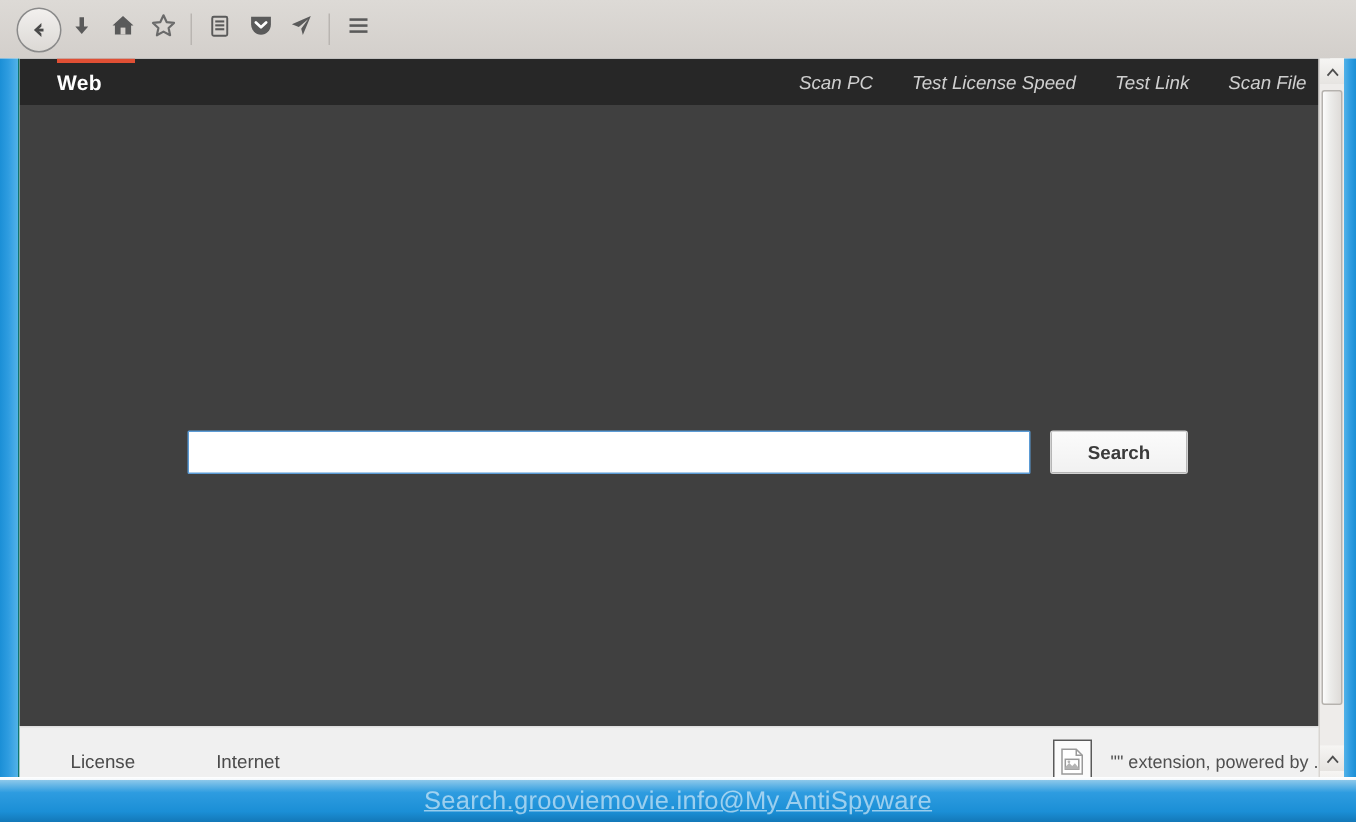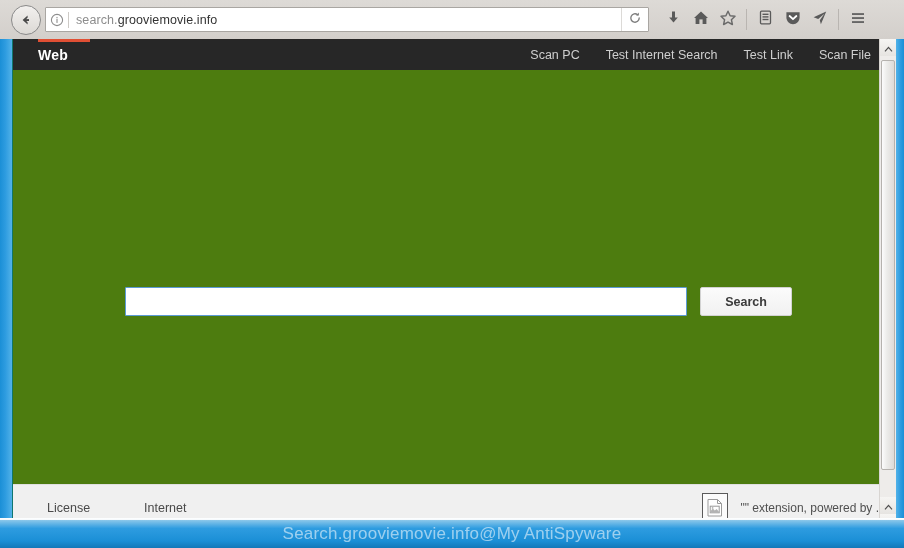--- a/index.html
+++ b/index.html
@@ -374,25 +374,6 @@
       </span>
     </div>
 
-    <div class="urlbar">
-      <span class="info-icon">
-        <svg width="14" height="14" viewBox="0 0 14 14">
-          <circle cx="7" cy="7" r="5.6" fill="none" stroke="#8d8d8d" stroke-width="1.1"></circle>
-          <rect x="6.45" y="5.9" width="1.1" height="4" fill="#8d8d8d"></rect>
-          <rect x="6.45" y="3.9" width="1.1" height="1.3" fill="#8d8d8d"></rect>
-        </svg>
-      </span>
-      <span class="url-sep"></span>
-      <span class="url-text"><span class="dim">search.</span><span>grooviemovie.info</span></span>
-      <span class="reload-btn">
-        <span>
-          <svg width="14" height="14" viewBox="0 0 14 14">
-            <path d="M11.2 7 A4.2 4.2 0 1 1 9.6 3.7" fill="none" stroke="#7d7d7d" stroke-width="1.35" stroke-linecap="round"></path>
-            <path d="M10.9 1.5 L10.9 4.4 L8.0 4.4 Z" fill="#7d7d7d"></path>
-          </svg>
-        </span>
-      </span>
-    </div>
 
     <div class="chrome-icons">
 

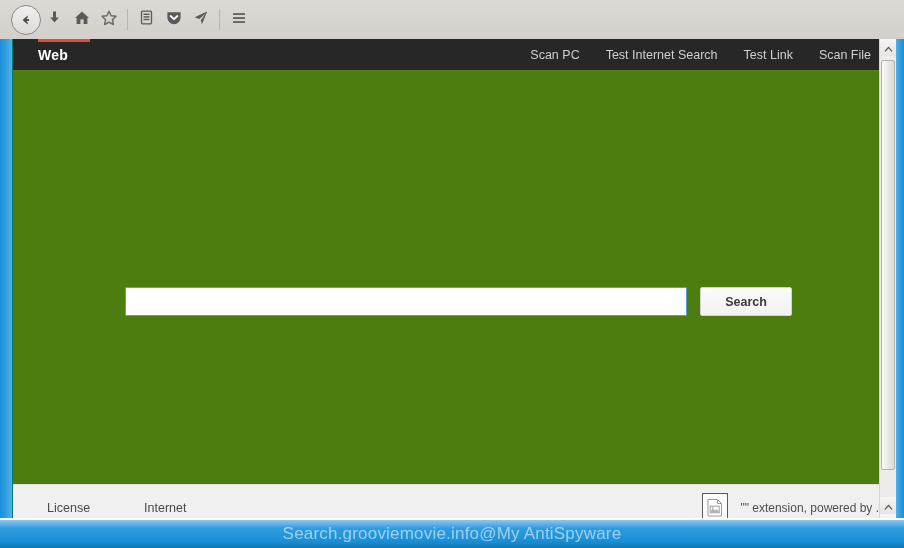--- a/index.html
+++ b/index.html
@@ -215,6 +215,7 @@
     display: flex;
     align-items: center;
     padding-right: 16px;
+    font-style: italic;
   }
   .nav-link {
     font-size: 12.5px;

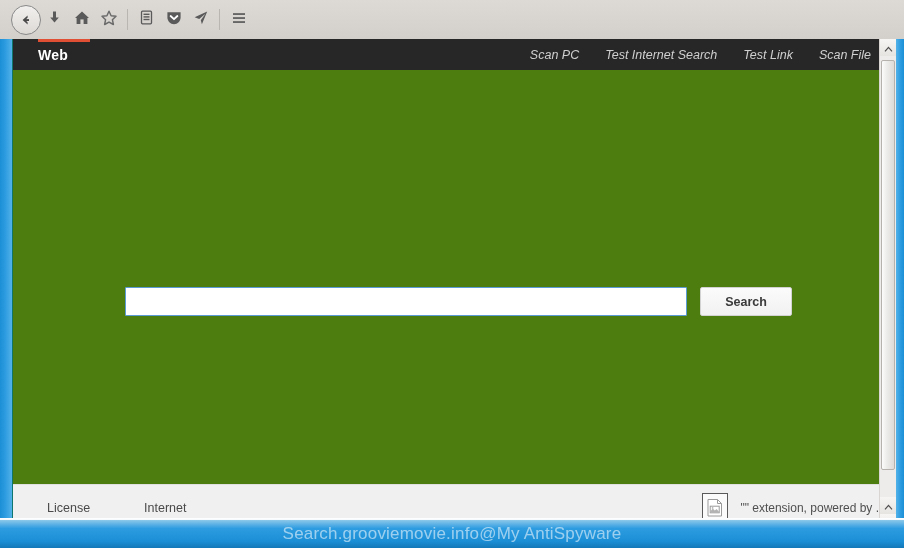--- a/index.html
+++ b/index.html
@@ -460,7 +460,7 @@
       </div>
       <div class="nav-links">
         <span class="nav-link">Scan PC</span>
-        <span class="nav-link">Test Internet Search</span>
+        <span class="nav-link">Test License Speed</span>
         <span class="nav-link">Test Link</span>
         <span class="nav-link">Scan File</span>
       </div>

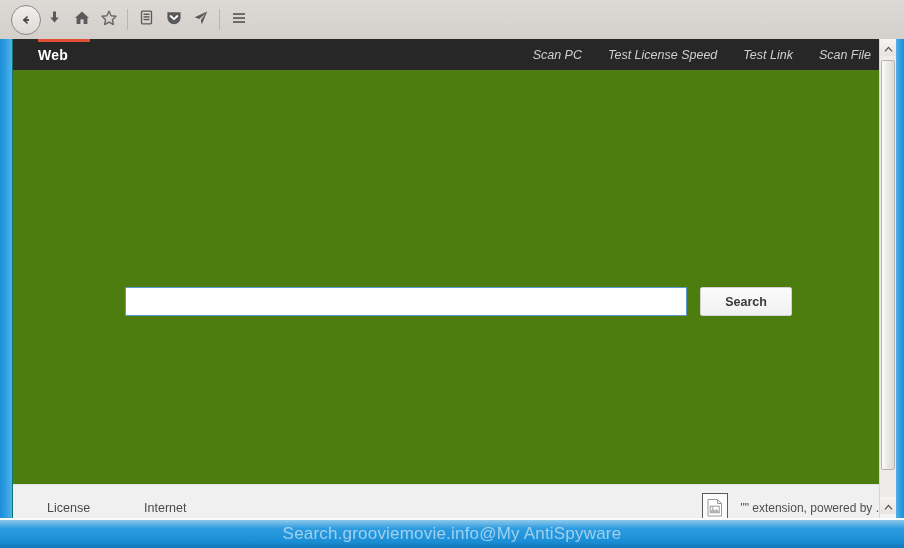--- a/index.html
+++ b/index.html
@@ -228,7 +228,7 @@
   .page-body {
     position: relative;
     height: 414px;
-    background: #4d7c0f;
+    background: #404040;
   }
   .search-row {
     position: absolute;

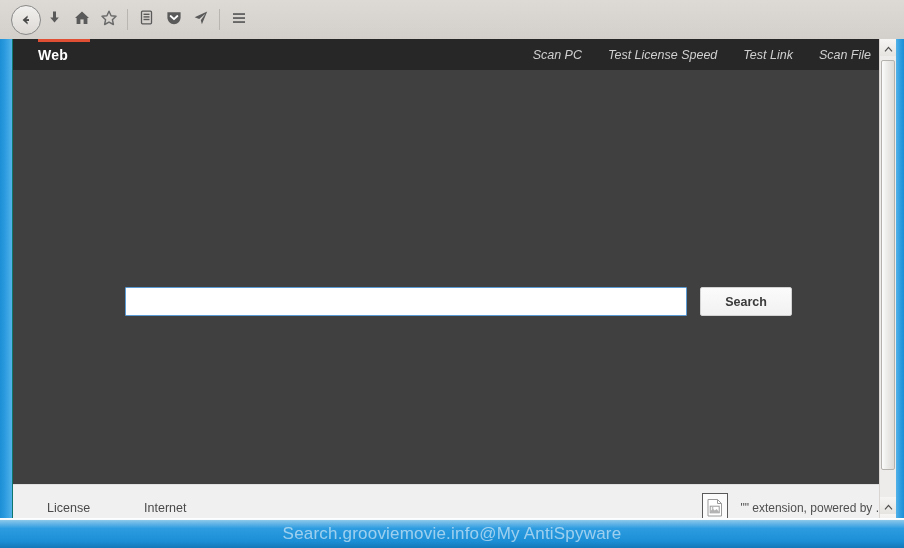--- a/index.html
+++ b/index.html
@@ -163,6 +163,7 @@
     white-space: nowrap;
     pointer-events: none;
     font-family: "Liberation Sans", sans-serif;
+    text-decoration: underline;
   }
 
   

